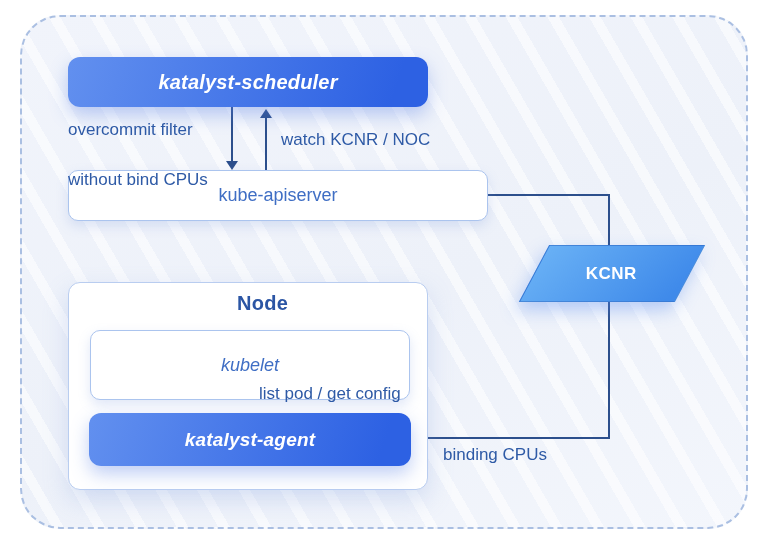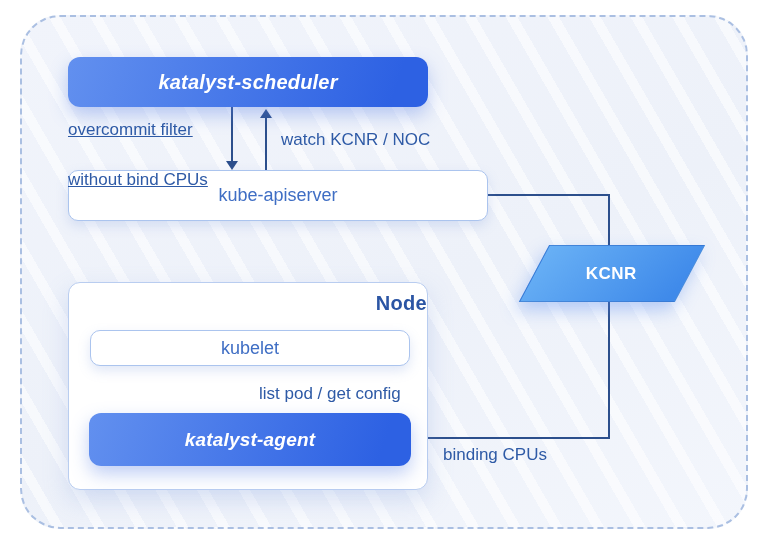--- a/index.html
+++ b/index.html
@@ -104,7 +104,7 @@
     <span>KCNR</span>
   </div>
 
-  <div class="edge-label" style="left:68px;top:119px;text-decoration:underline;">
+  <div class="edge-label" style="left:68px;top:119px;">
     <span style="display:block;">overcommit filter</span>
     <span style="display:block;margin-top:28px;">without bind CPUs</span>
   </div>

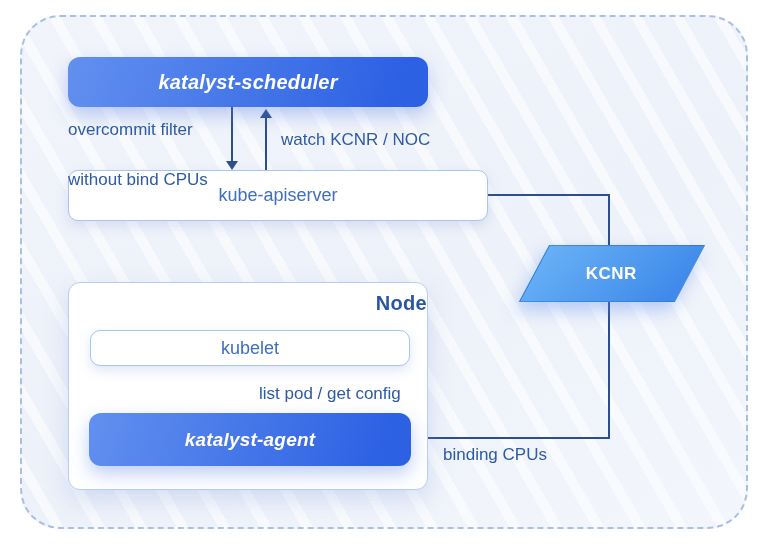--- a/index.html
+++ b/index.html
@@ -36,7 +36,7 @@
     box-shadow:0 10px 24px rgba(140,165,225,.30);z-index:2;
   }
   .node-title{
-    margin-top:9px;text-align:right;font-size:20px;font-weight:bold;
+    margin-top:9px;text-align:center;font-size:20px;font-weight:bold;
     color:var(--node-title,#2b55a4);letter-spacing:.3px;padding-left:29px;
   }
   .kubelet{left:90px;top:330px;width:320px;height:36px;}

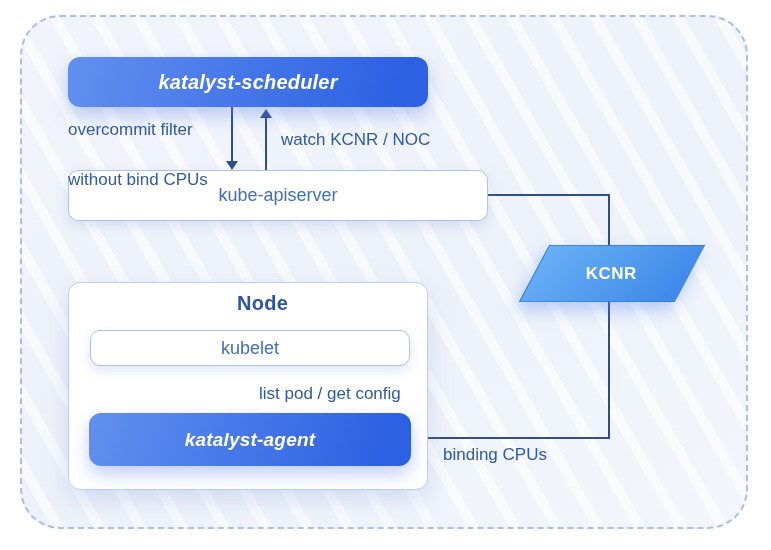--- a/index.html
+++ b/index.html
@@ -39,7 +39,7 @@
     margin-top:9px;text-align:center;font-size:20px;font-weight:bold;
     color:var(--node-title,#2b55a4);letter-spacing:.3px;padding-left:29px;
   }
-  .kubelet{left:90px;top:330px;width:320px;height:36px;}
+  .kubelet{left:90px;top:330px;width:320px;height:70px;font-style:italic;}
   .agent{left:89px;top:413px;width:322px;height:53px;font-size:19px;}
   .kcnr{
     position:absolute;left:534px;top:245px;width:154px;height:55px;z-index:2;

